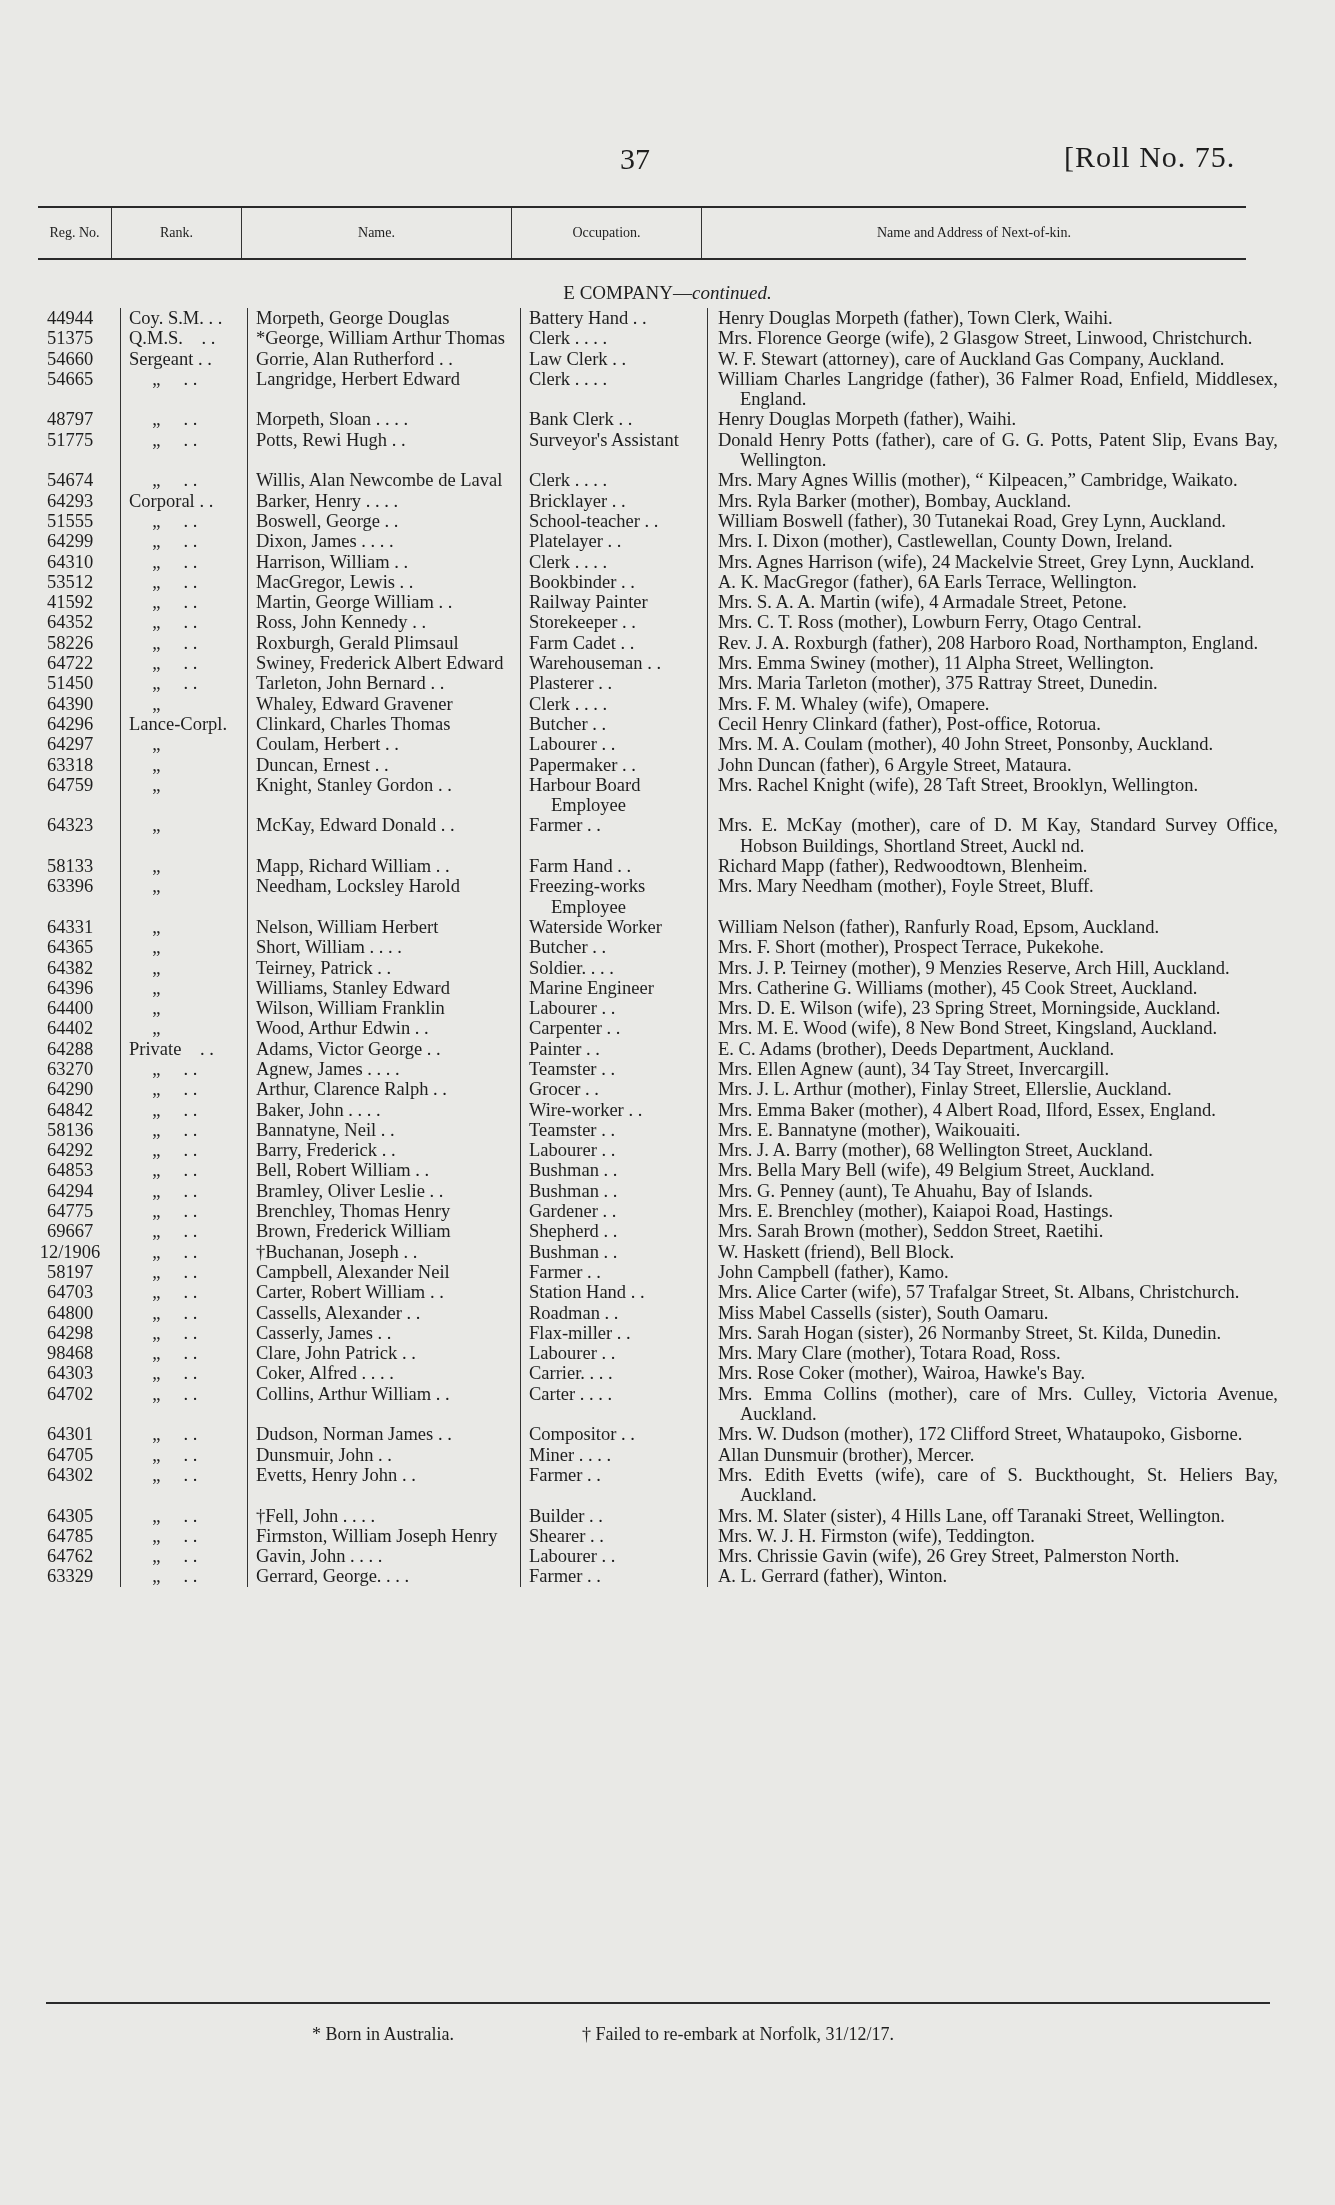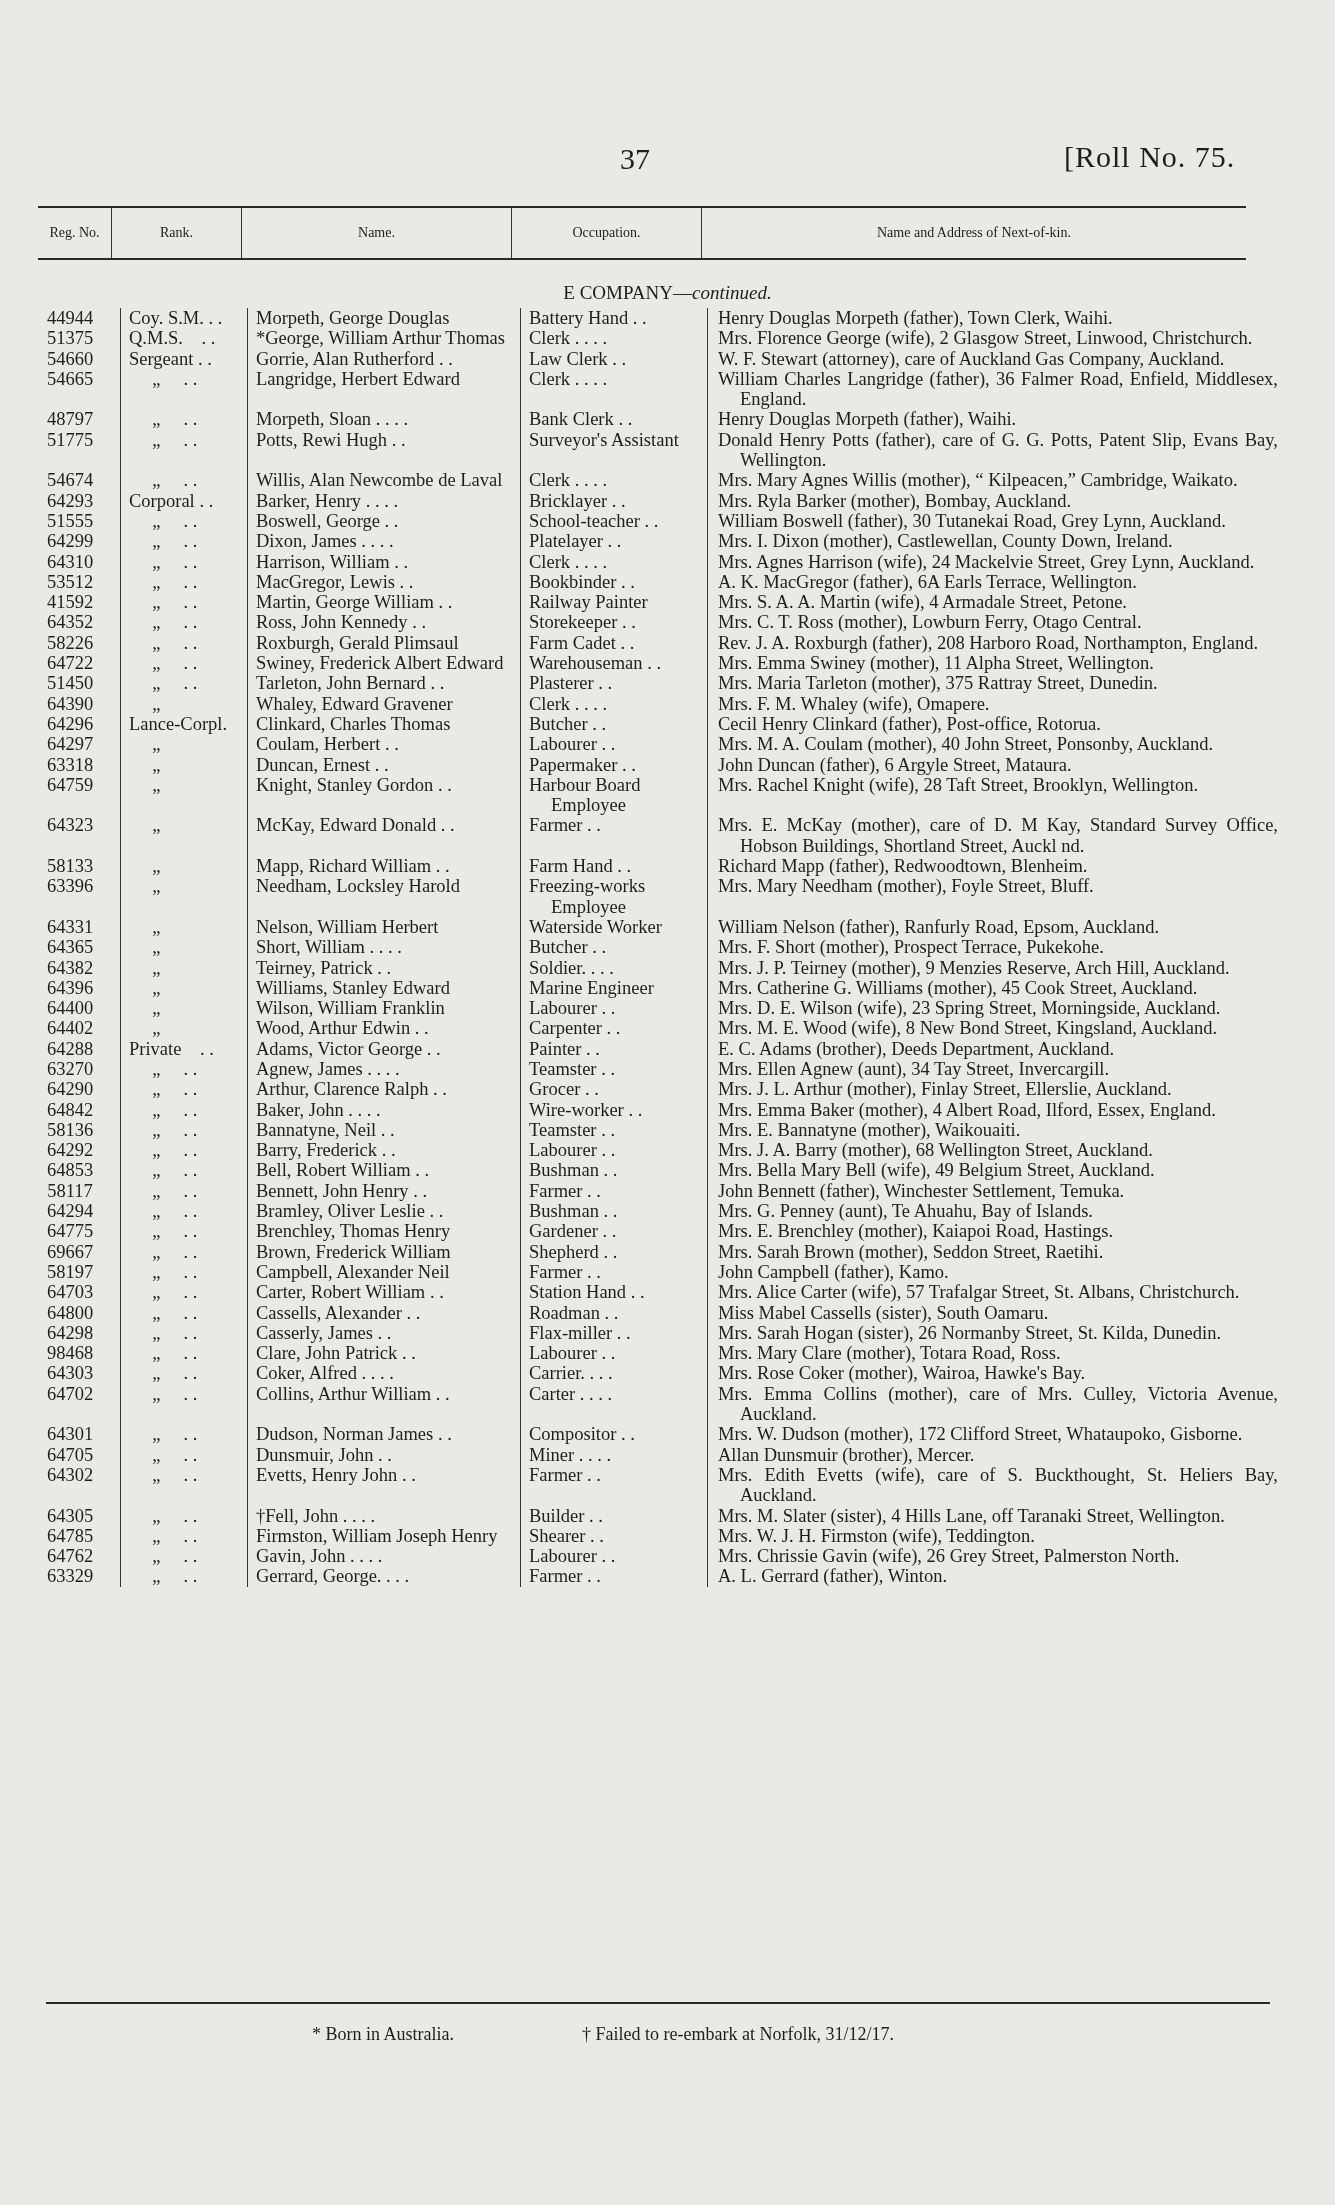--- a/index.html
+++ b/index.html
@@ -567,19 +567,6 @@
         </td>
       </tr>
       <tr>
-        <td class="reg"><span class="">58117</span></td>
-        <td class="rank"><span class="" style="white-space: pre;">     „     . .</span></td>
-        <td class="name">
-          <span class="hang">Bennett, John Henry      . .</span>
-        </td>
-        <td class="occ">
-          <span class="hang">Farmer           . .</span>
-        </td>
-        <td class="kin">
-          <span class="hang">John Bennett (father), Winchester Settlement, Temuka.</span>
-        </td>
-      </tr>
-      <tr>
         <td class="reg"><span class="">64294</span></td>
         <td class="rank"><span class="" style="white-space: pre;">     „     . .</span></td>
         <td class="name">

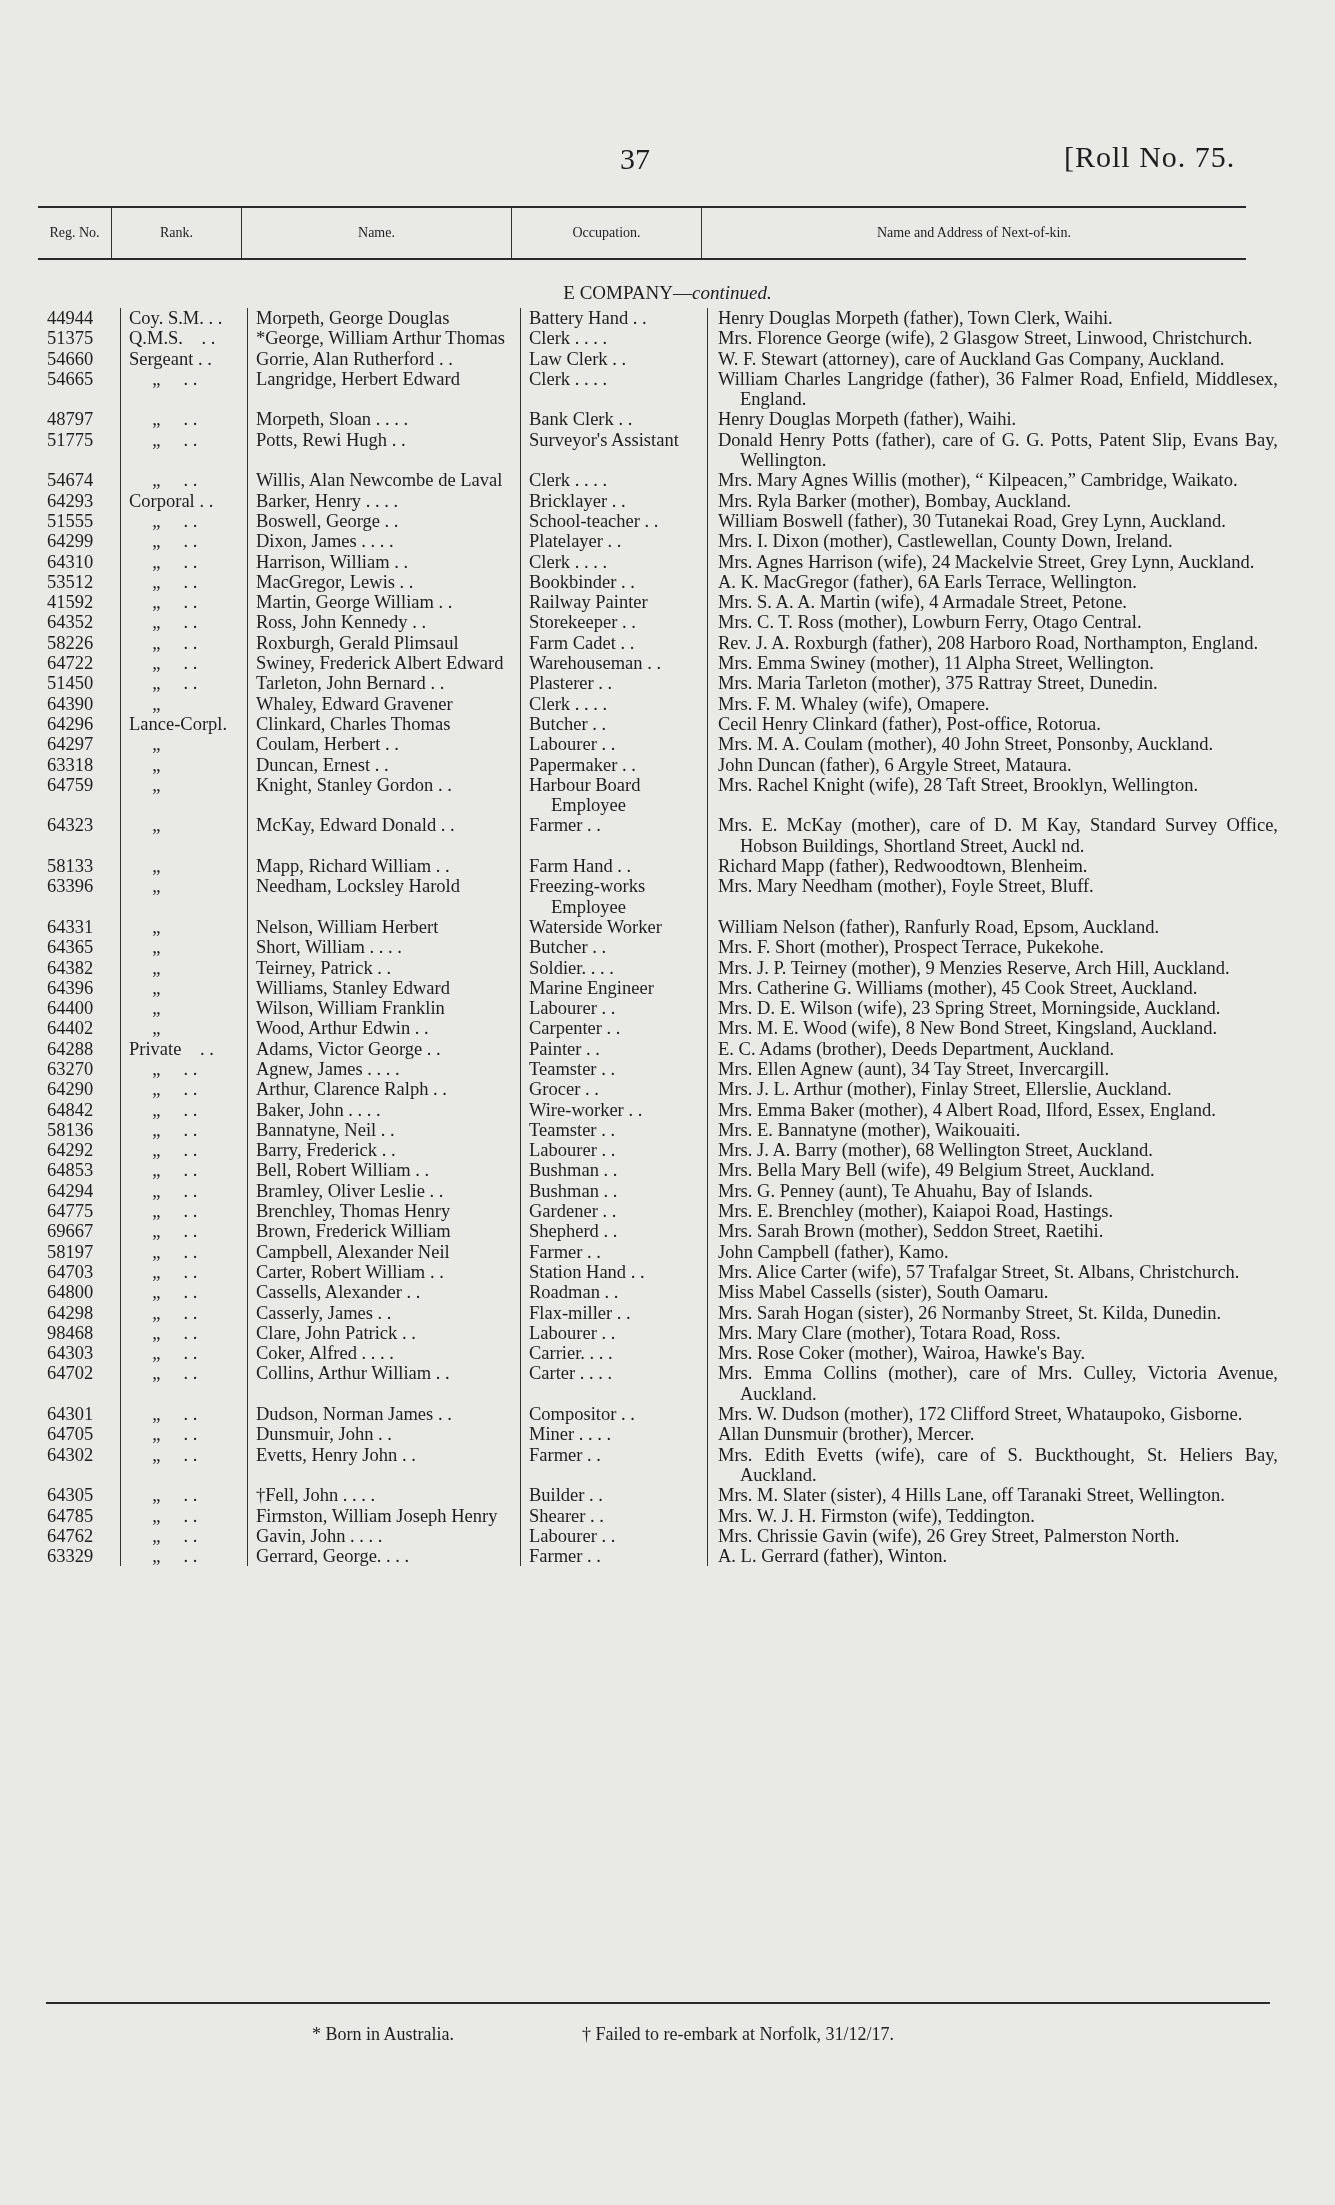--- a/index.html
+++ b/index.html
@@ -606,6 +606,19 @@
         </td>
       </tr>
       <tr>
+        <td class="reg"><span class="">12/1906</span></td>
+        <td class="rank"><span class="" style="white-space: pre;">     „     . .</span></td>
+        <td class="name">
+          <span class="hang">†Buchanan, Joseph       . .</span>
+        </td>
+        <td class="occ">
+          <span class="hang">Bushman          . .</span>
+        </td>
+        <td class="kin">
+          <span class="hang">W. Haskett (friend), Bell Block.</span>
+        </td>
+      </tr>
+      <tr>
         <td class="reg"><span class="">58197</span></td>
         <td class="rank"><span class="" style="white-space: pre;">     „     . .</span></td>
         <td class="name">

